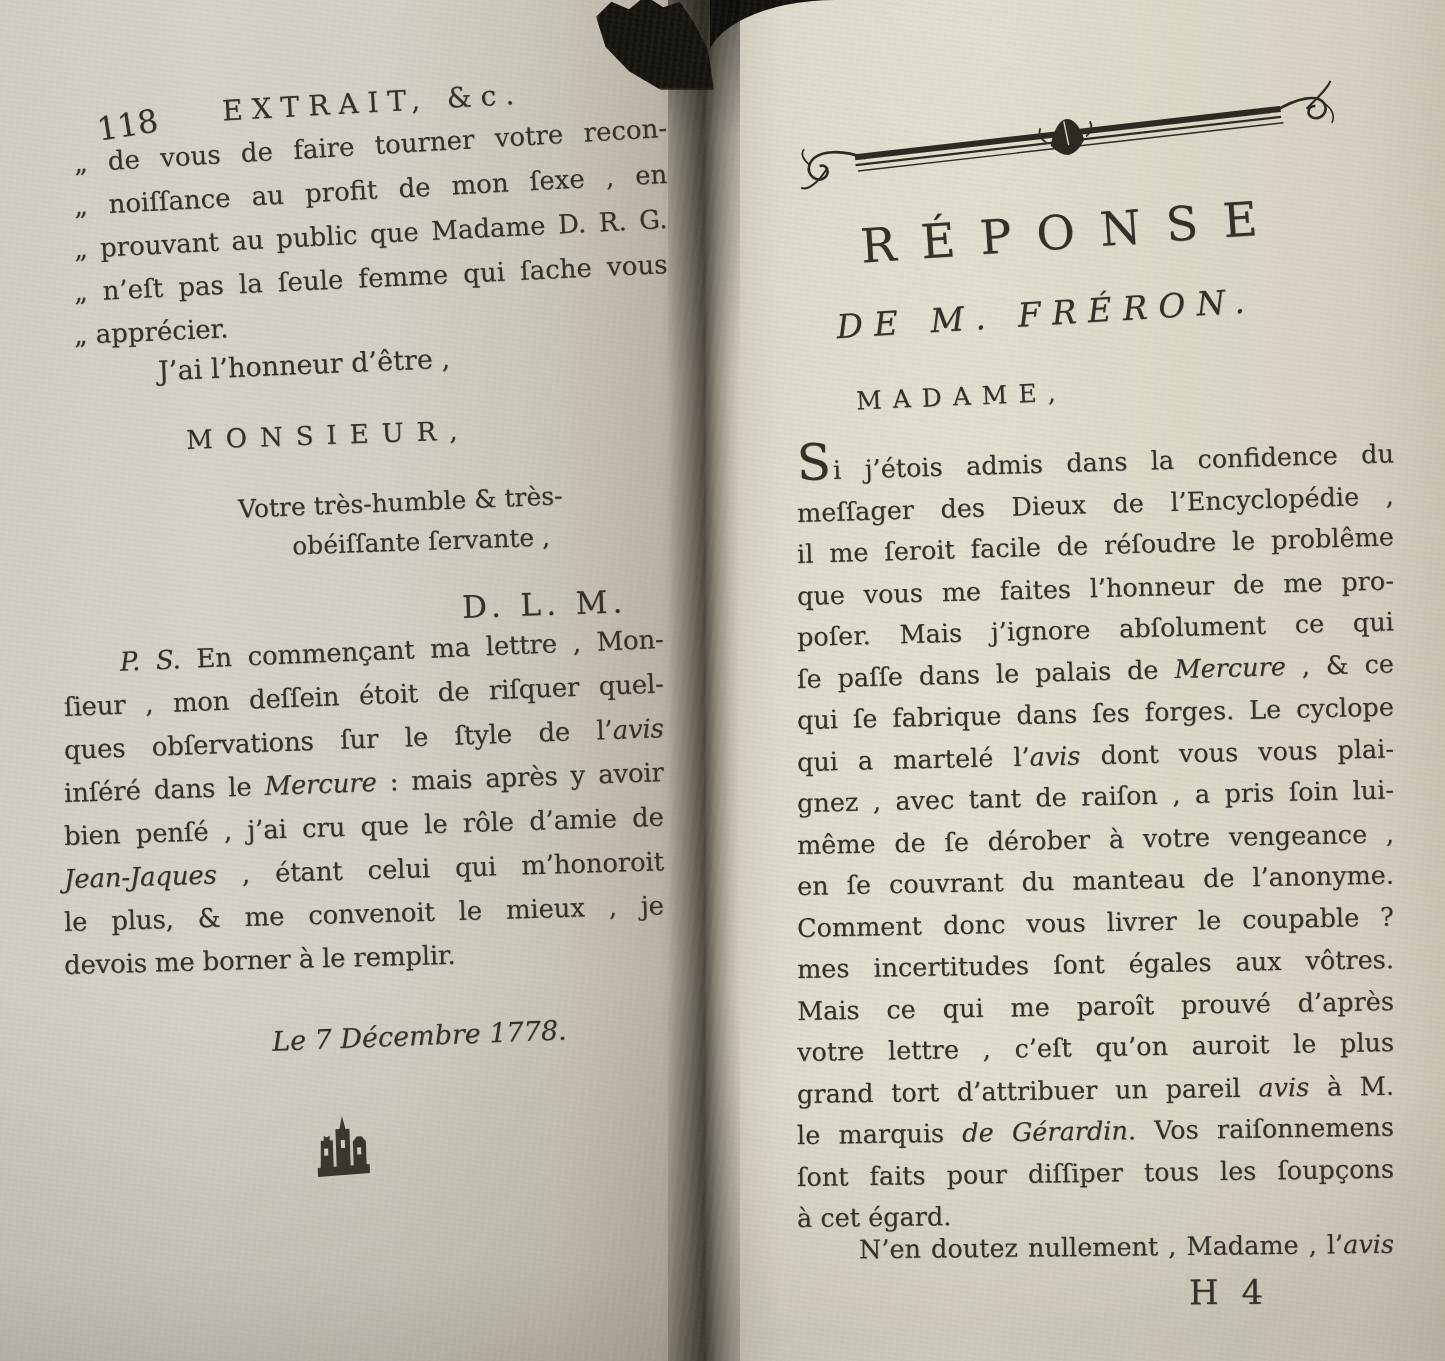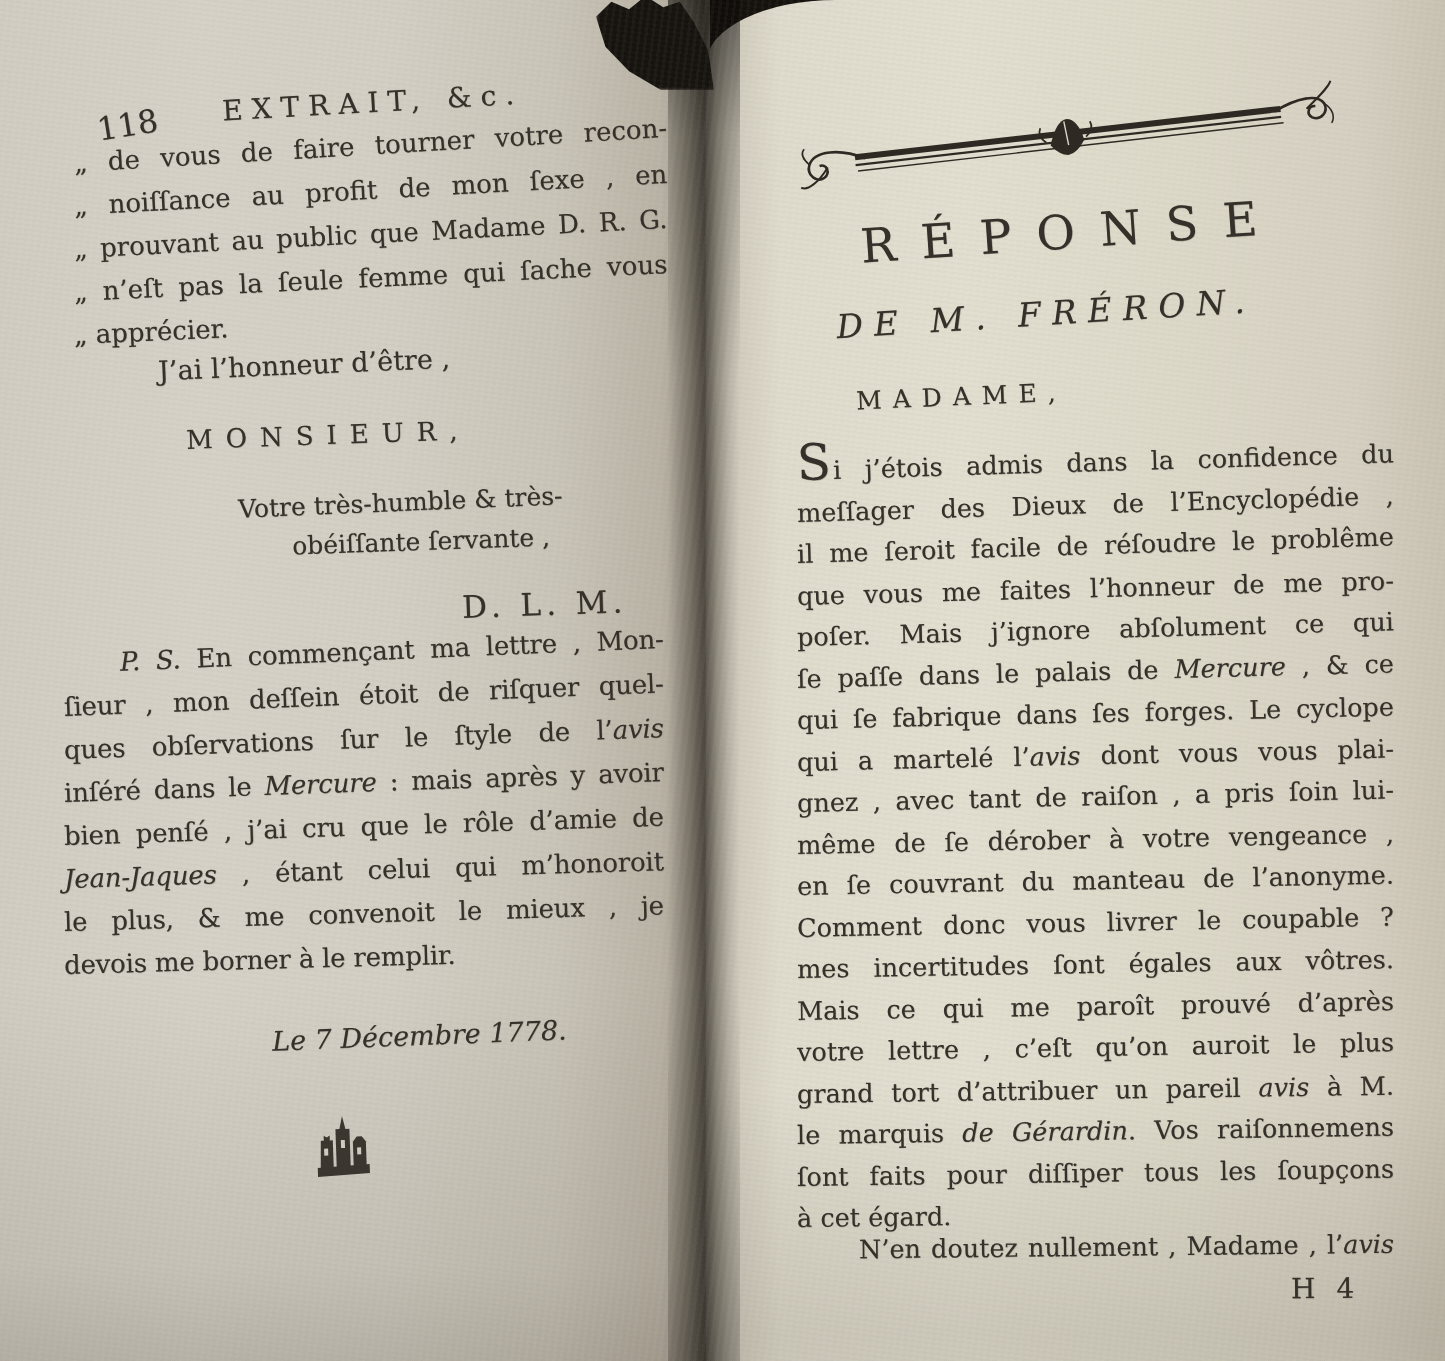--- a/index.html
+++ b/index.html
@@ -76,7 +76,7 @@
   .rp-body .line:nth-child(1)::first-letter{font-size:195%;line-height:.72;letter-spacing:2px;}
   .rp-closing{left:797px;top:1235px;width:597px;font-size:25.5px;text-indent:62px;
     text-align:justify;text-align-last:justify;transform:rotate(-.6deg);transform-origin:0 50%;}
-  .rp-sig{left:1291px;top:1272px;font-size:28px;letter-spacing:6px;transform:rotate(-.5deg);}
+  .rp-sig{left:1189px;top:1272px;font-size:34px;letter-spacing:6px;transform:rotate(-.5deg);}
 </style>
 </head>
 <body>

